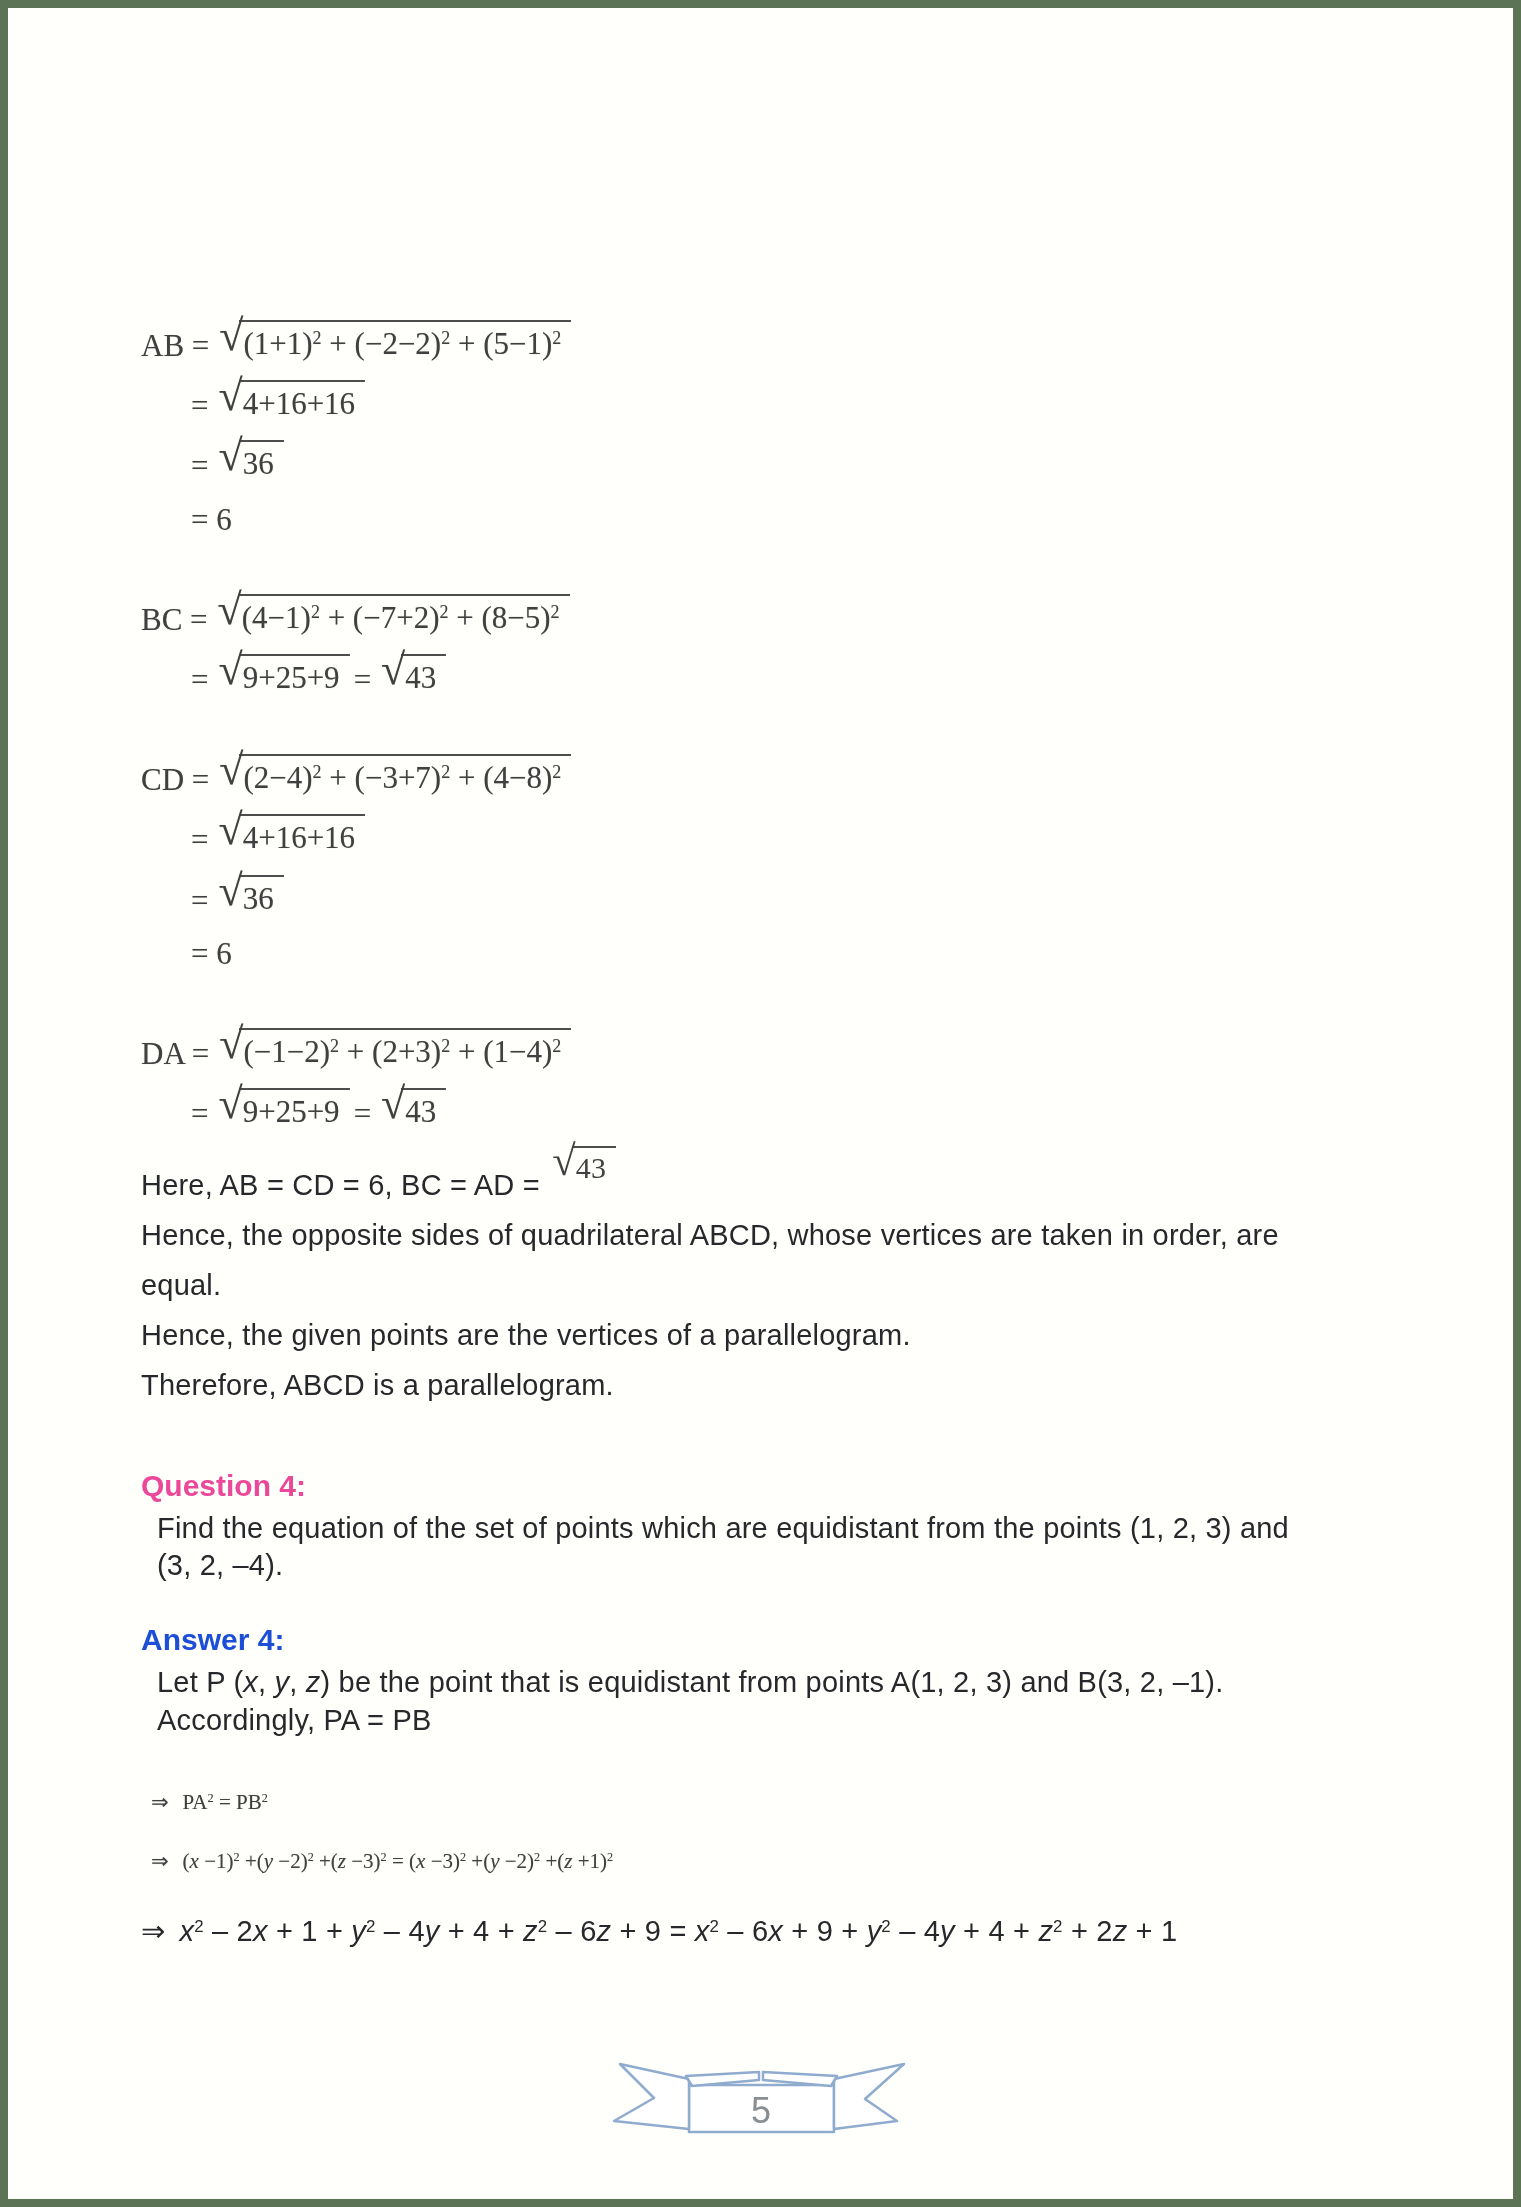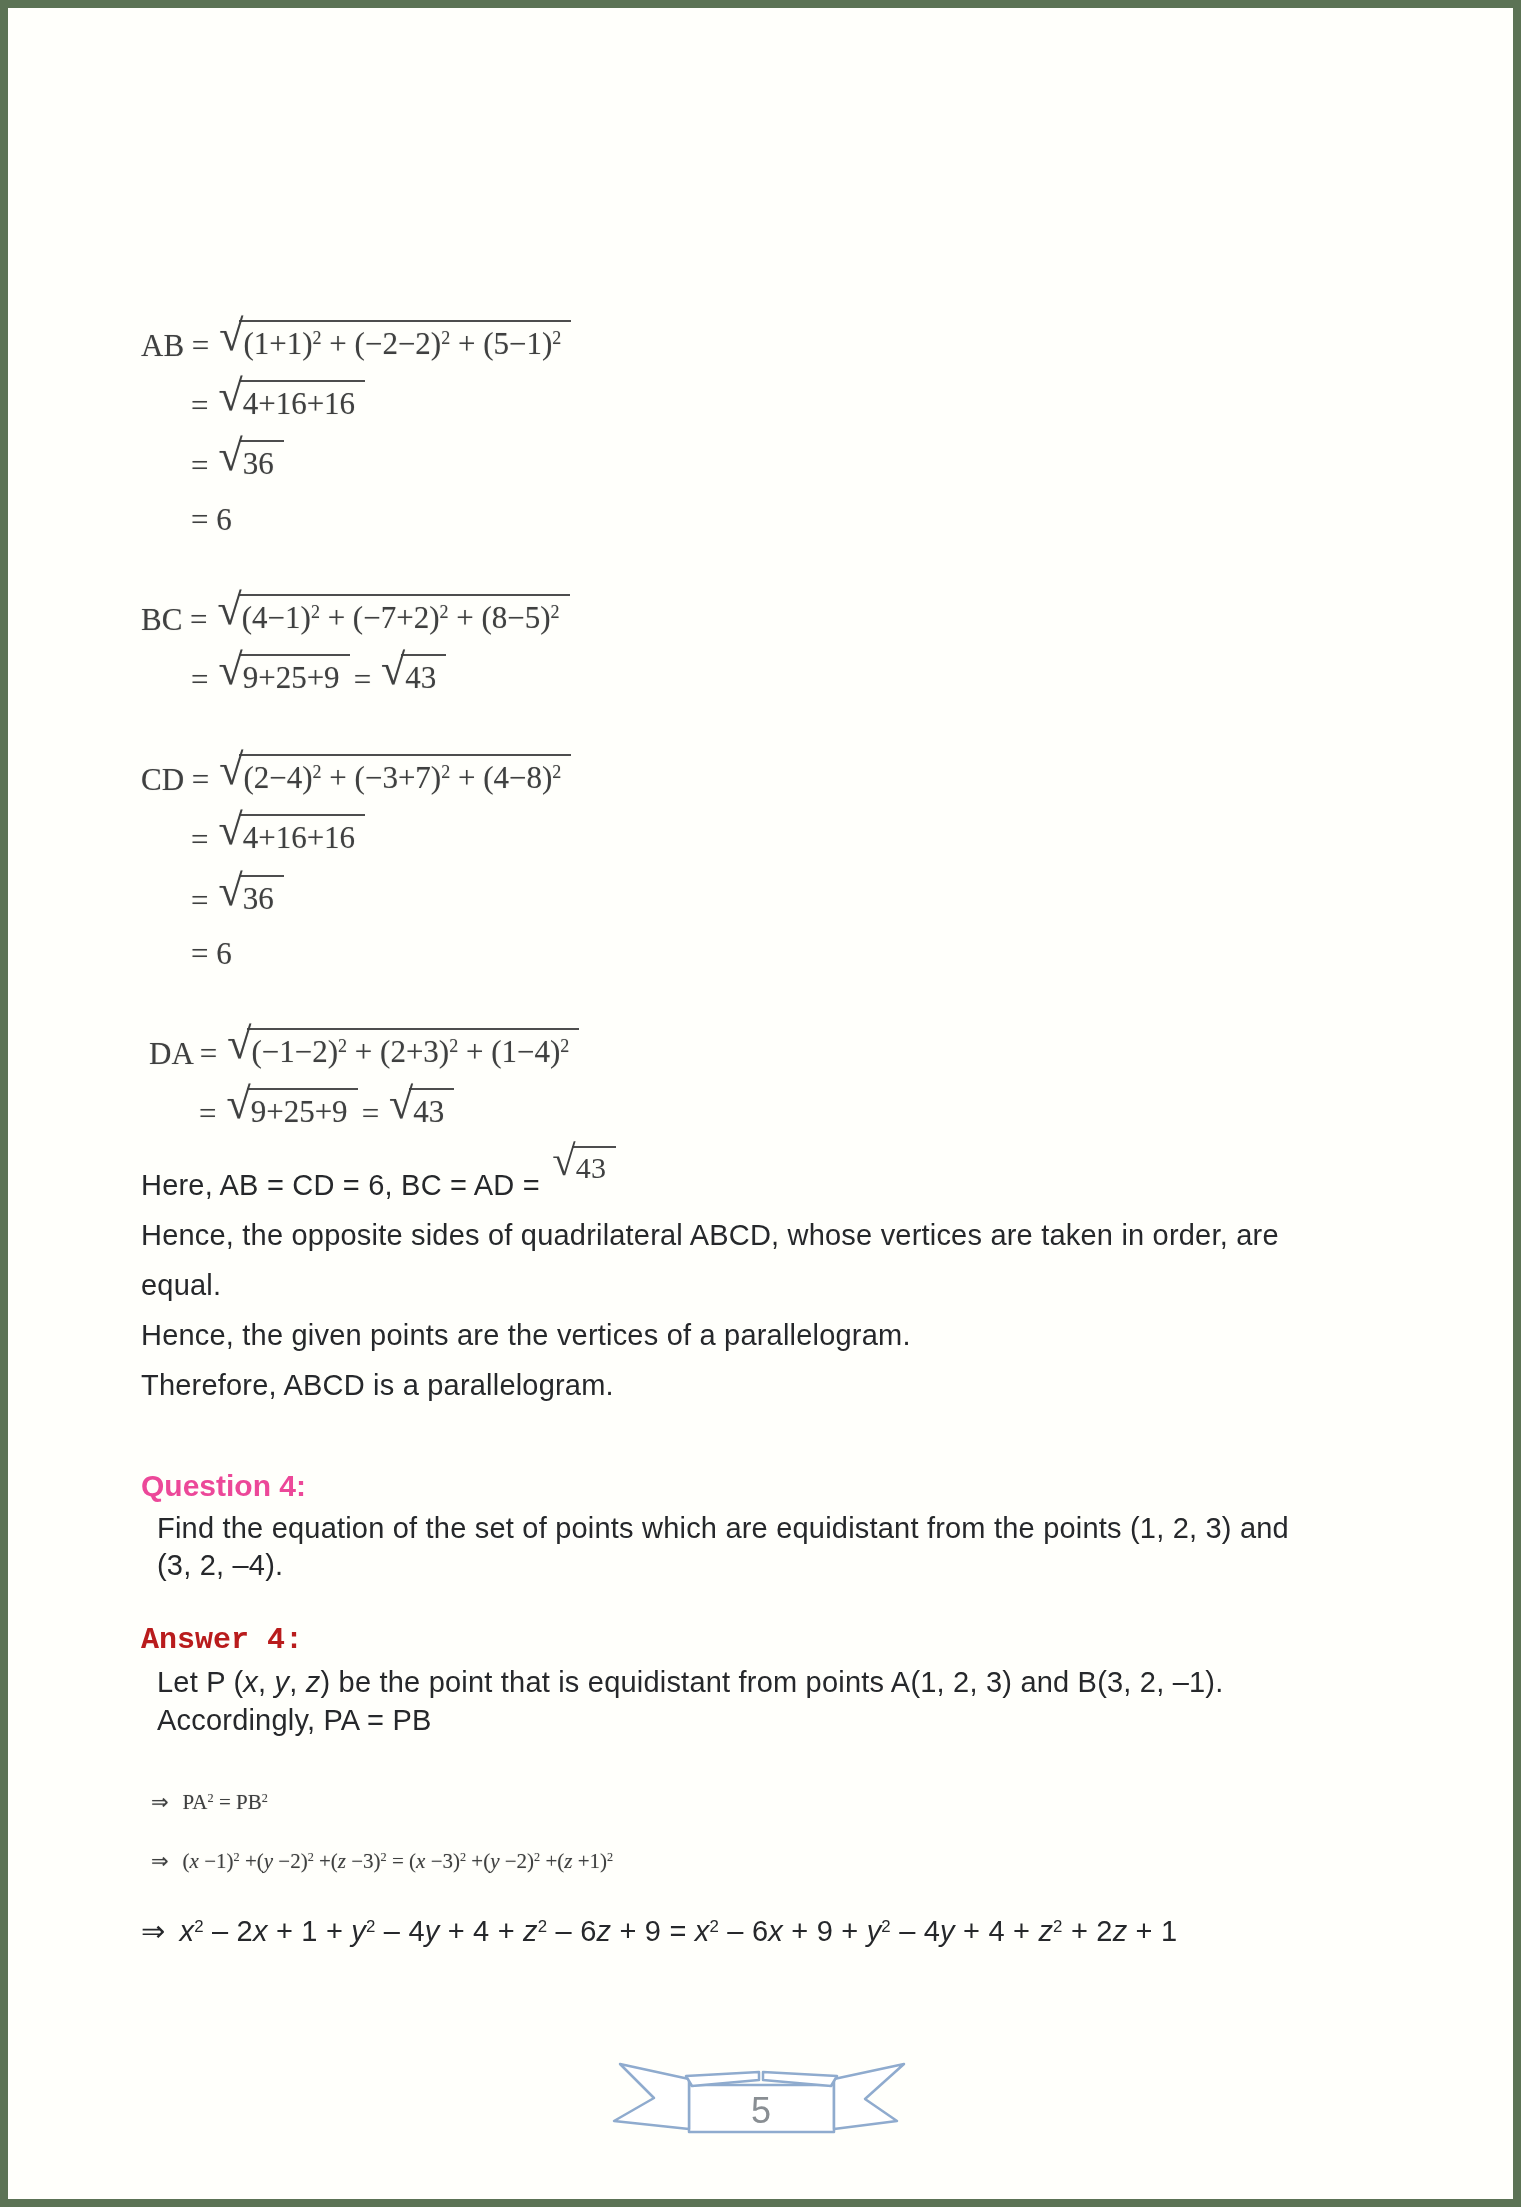--- a/index.html
+++ b/index.html
@@ -147,7 +147,7 @@
         <div class="eqline cont"><span class="etxt">= 6</span></div>
       </div>
 
-    <div class="eqblock" style="margin-bottom:28px;margin-left:8px;">
+    <div class="eqblock" style="margin-bottom:28px;">
         <div class="eqline"><span class="etxt">DA =</span><span class="sqrt">
             <span class="rsign">√</span>
             <span class="rbar">(−1−2)<sup>2</sup> + (2+3)<sup>2</sup> + (1−4)<sup>2</sup></span>

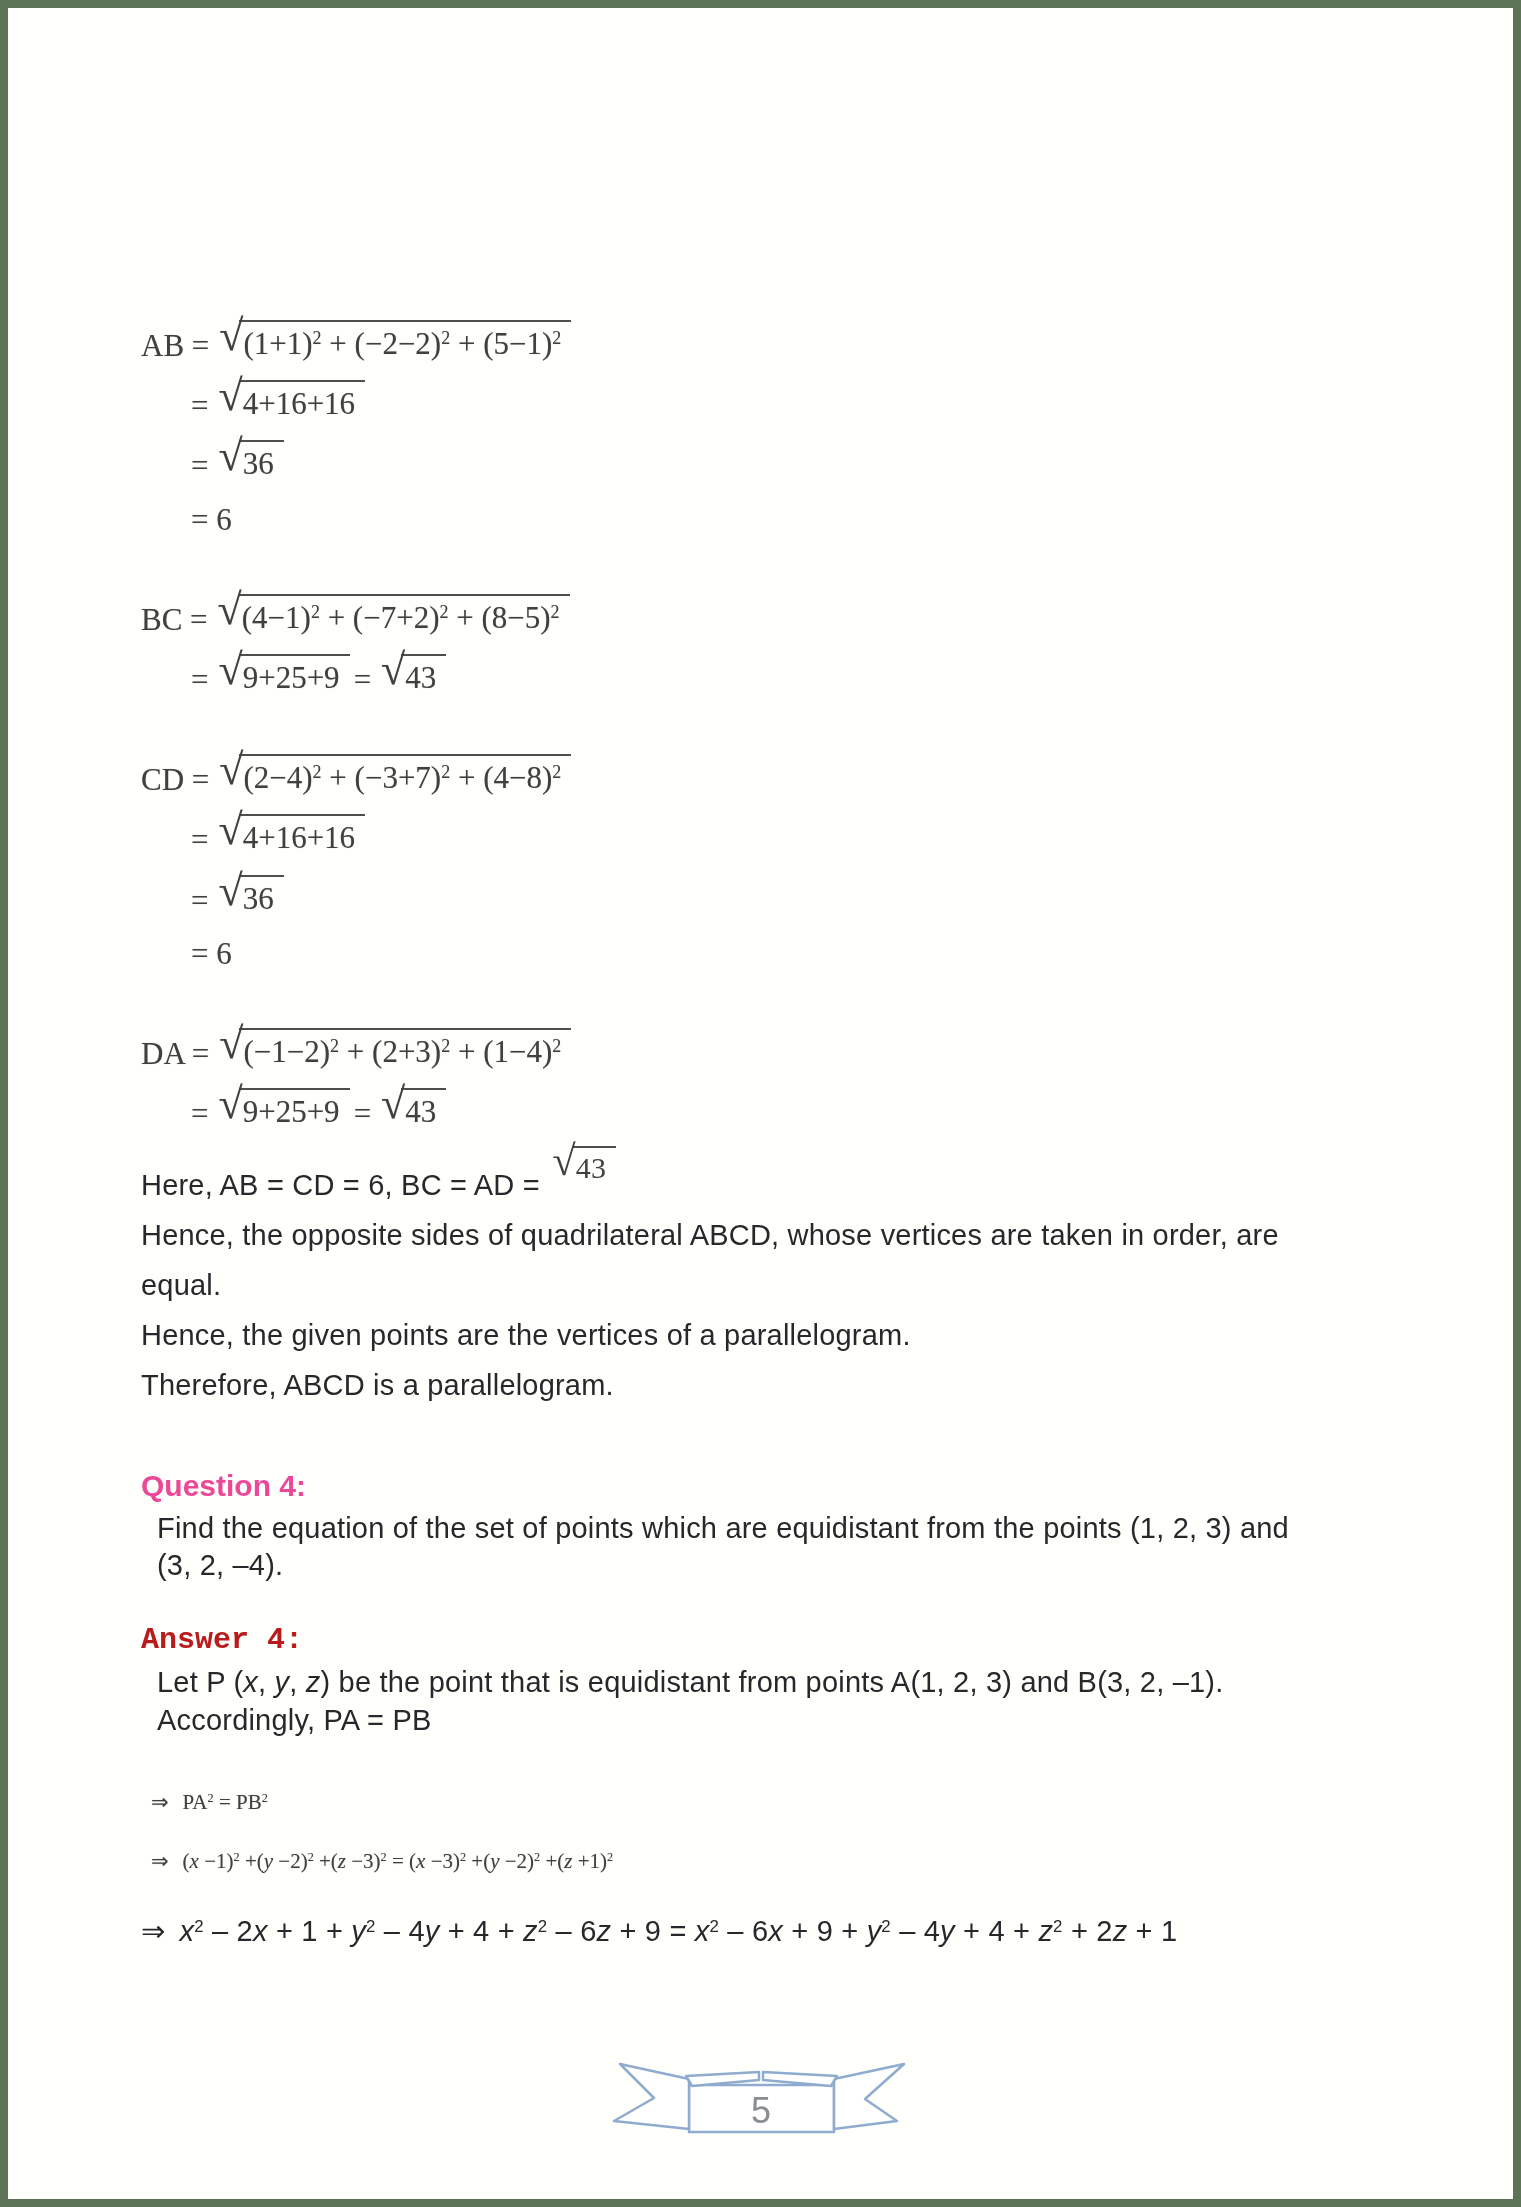--- a/index.html
+++ b/index.html
@@ -65,7 +65,7 @@
     margin:0 0 8px 0;
   }
   .q-heading{color:#ec4899;}
-  .a-heading{color:#b91c1c;font-family:Liberation Mono, monospace;}
+  .a-heading{color:#1d4ed8;}
   .qa-text{font-size:29px;line-height:1.22;letter-spacing:.2px;}
   .qa-text .tline{margin:0 0 2px 16px;}
   .answer-section{margin-top:40px;}

